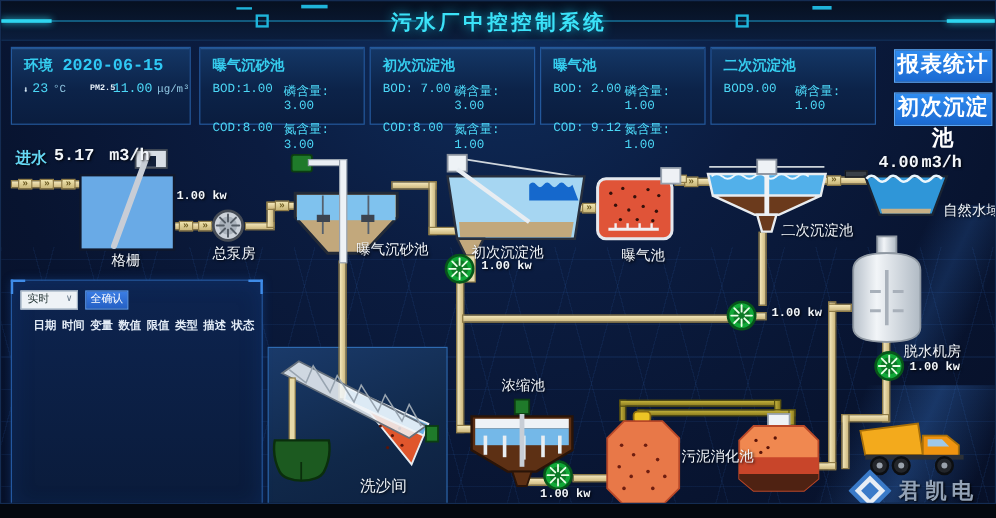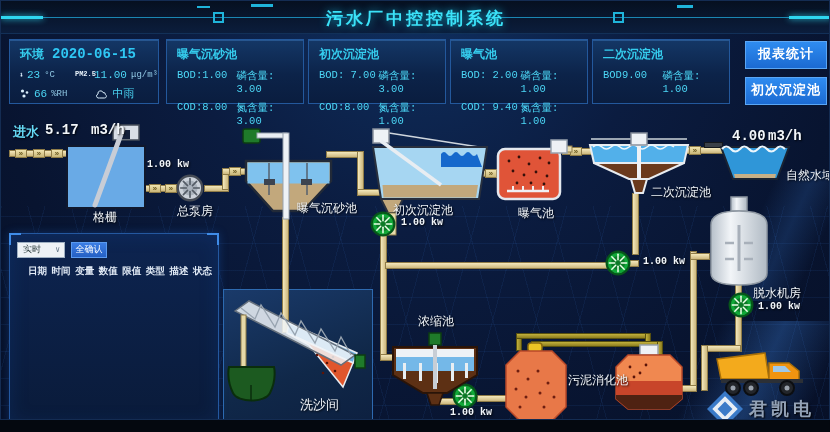--- a/index.html
+++ b/index.html
@@ -42,7 +42,7 @@
   
   .btn{left:744px;width:82px;height:28px;box-sizing:border-box;cursor:pointer;
     background:linear-gradient(#2f8cf0,#1b6ad2);border:1px solid #5aa6f5;
-    color:#fff;font-size:13px;font-weight:bold;text-align:center;line-height:26px;letter-spacing:1px;}
+    color:#fff;font-size:18px;font-weight:bold;text-align:center;line-height:26px;letter-spacing:1px;}
   
   .ph{height:7px;background:linear-gradient(#f4e8bc,#cdb87e);border:1px solid #8f7c48;box-sizing:border-box;}
   .pv{width:7px;background:linear-gradient(90deg,#f4e8bc,#cdb87e);border:1px solid #8f7c48;box-sizing:border-box;}

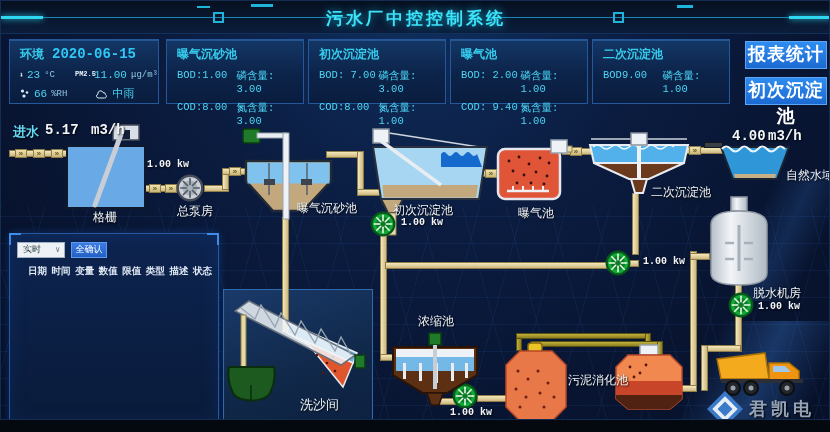--- a/index.html
+++ b/index.html
@@ -115,19 +115,6 @@
       <span class="pmtag" style="margin-left:16px;">PM2.5</span>
       <span>11.00</span>
         <span class="u">μg/m³</span>
-    </div>
-    <div class="envrow">
-      <svg width="10" height="11" viewBox="0 0 10 11">
-        <circle cx="2.5" cy="3" r="1.6" fill="#d8ecfa"></circle>
-          <circle cx="7" cy="4.5" r="1.3" fill="#d8ecfa"></circle>
-        <circle cx="4" cy="8" r="1.6" fill="#d8ecfa"></circle>
-      </svg>
-      <span>66</span>
-      <span class="u">%RH</span>
-      <svg width="13" height="11" viewBox="0 0 13 11" style="margin-left:24px;">
-        <path d="M3,6 a2.6,2.6 0 0 1 5,-1.4 a2,2 0 0 1 2.4,2 a1.8,1.8 0 0 1 -1,3.4 h-5 a2,2 0 0 1 -1.4,-4z" fill="none" stroke="#d8ecfa" stroke-width="1"></path>
-      </svg>
-      <span>中雨</span>
     </div>
   </div>
 

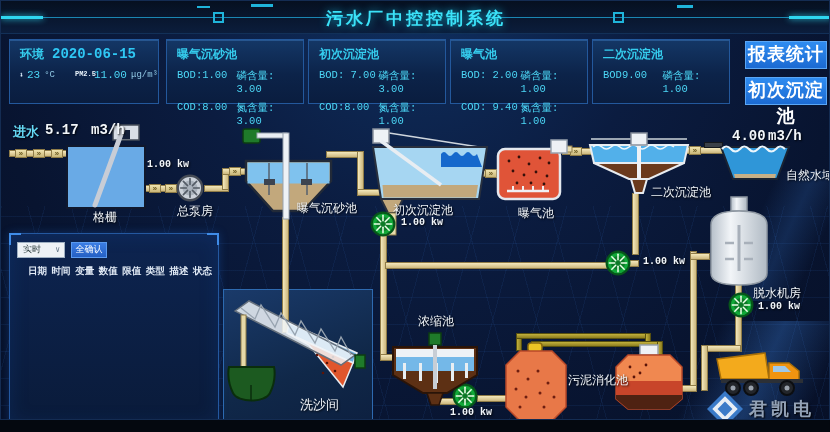--- a/index.html
+++ b/index.html
@@ -147,7 +147,7 @@
         <span>磷含量: 1.00</span>
       </div>
     <div class="prow">
-        <span class="cl">COD: 9.40</span>
+        <span class="cl">COD: 9.12</span>
         <span>氮含量: 1.00</span>
       </div>
   </div>

